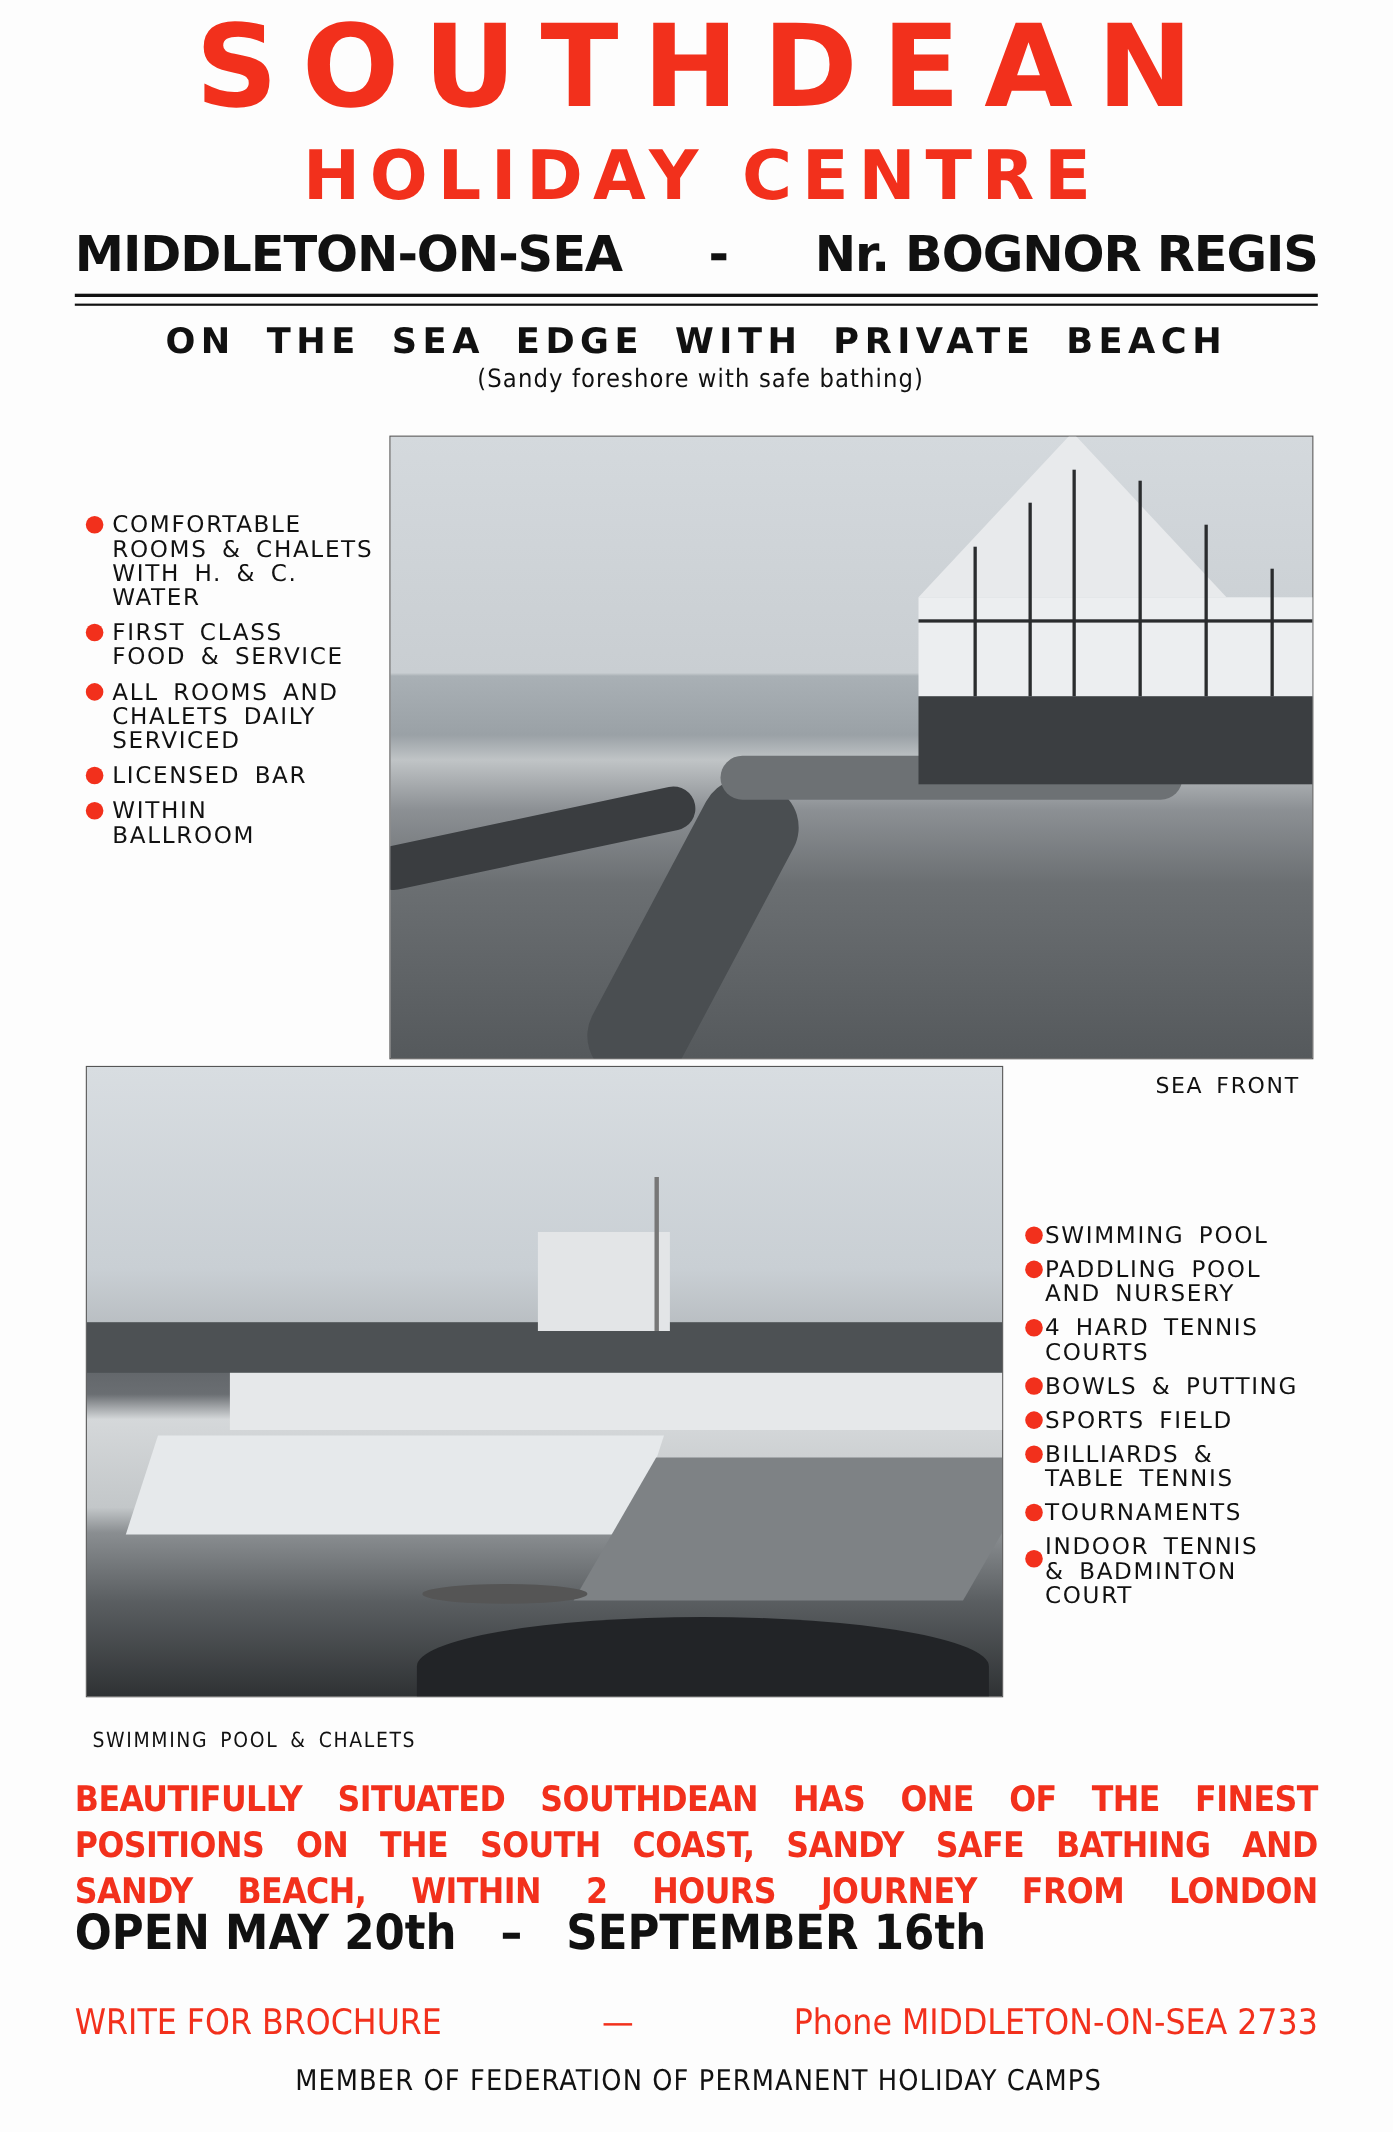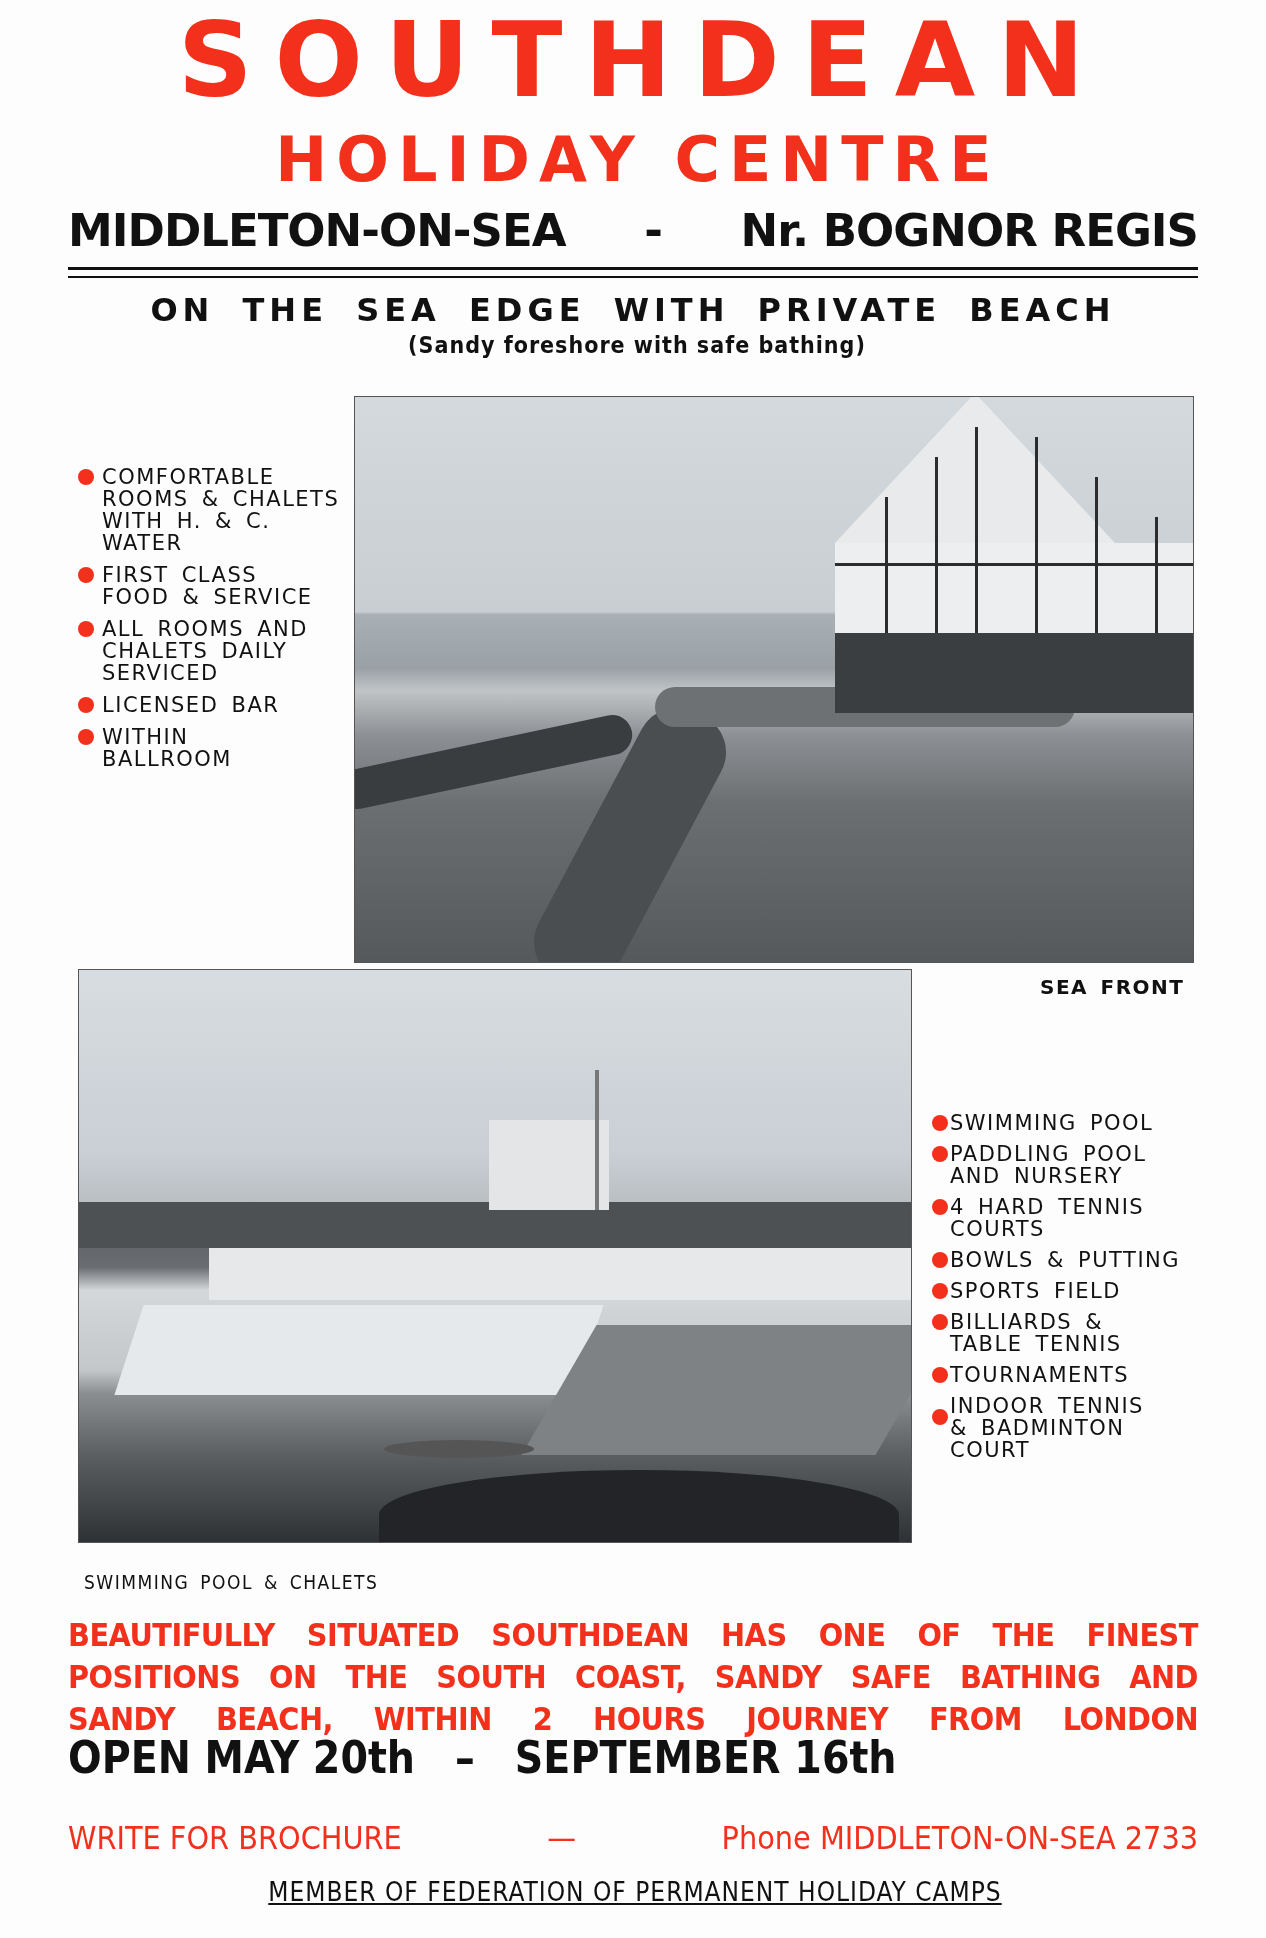--- a/index.html
+++ b/index.html
@@ -20,7 +20,7 @@
     #rule-2 { top: 276px; height: 2px; }
 
     #tagline { top: 290px; font-size: 32px; font-weight: bold; letter-spacing: 5px; word-spacing: 12px; line-height: 40px; padding-left: 0; }
-    #tagline-sub { top: 330px; font-size: 23px; letter-spacing: 1px; line-height: 30px; font-family: "DejaVu Sans Condensed", "DejaVu Sans", sans-serif; padding-left: 8px; font-weight: bold; }
+    #tagline-sub { top: 330px; font-size: 23px; letter-spacing: 1px; line-height: 30px; font-family: "DejaVu Sans Condensed", "DejaVu Sans", sans-serif; padding-left: 8px; }
 
     
     .features { list-style: none; }

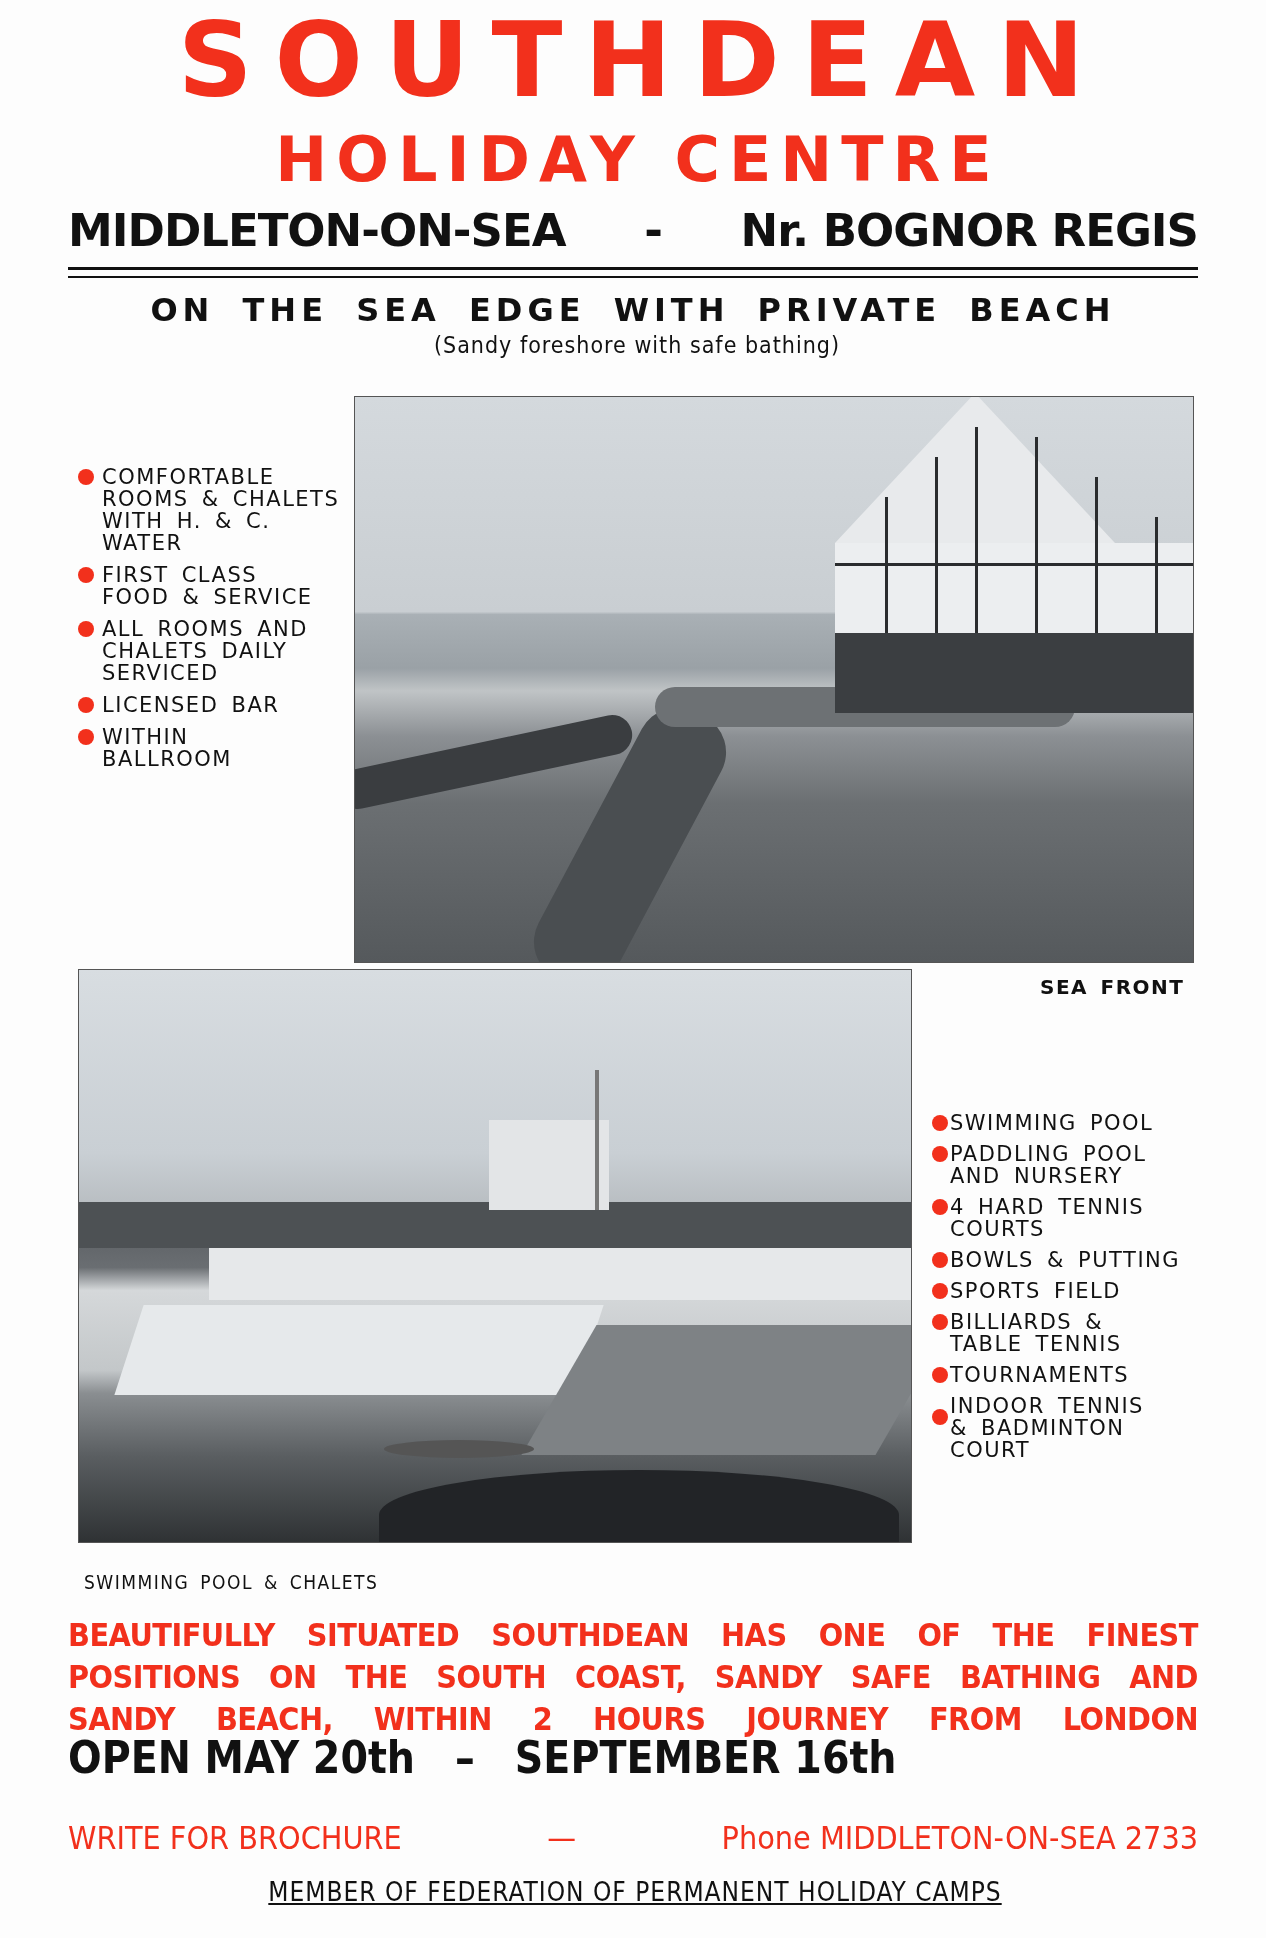--- a/index.html
+++ b/index.html
@@ -58,7 +58,7 @@
     .bush { background: #222427; border-radius: 50% 50% 0 0; }
 
     .caption { font-size: 20px; letter-spacing: 1.5px; word-spacing: 4px; line-height: 24px; white-space: nowrap; }
-    #caption-sea-front { top: 975px; left: 1040px; width: 152px; text-align: left; font-weight: bold; }
+    #caption-sea-front { top: 975px; left: 1040px; width: 152px; text-align: center; }
     #caption-pool { top: 1570px; left: 84px; font-family: "DejaVu Sans Condensed", "DejaVu Sans", sans-serif; font-size: 19px; }
 
     #blurb { top: 1614px; left: 68px; width: 1130px; font-size: 32px; font-weight: bold; line-height: 42px; font-family: "DejaVu Sans Condensed", "DejaVu Sans", sans-serif; letter-spacing: -0.5px; }

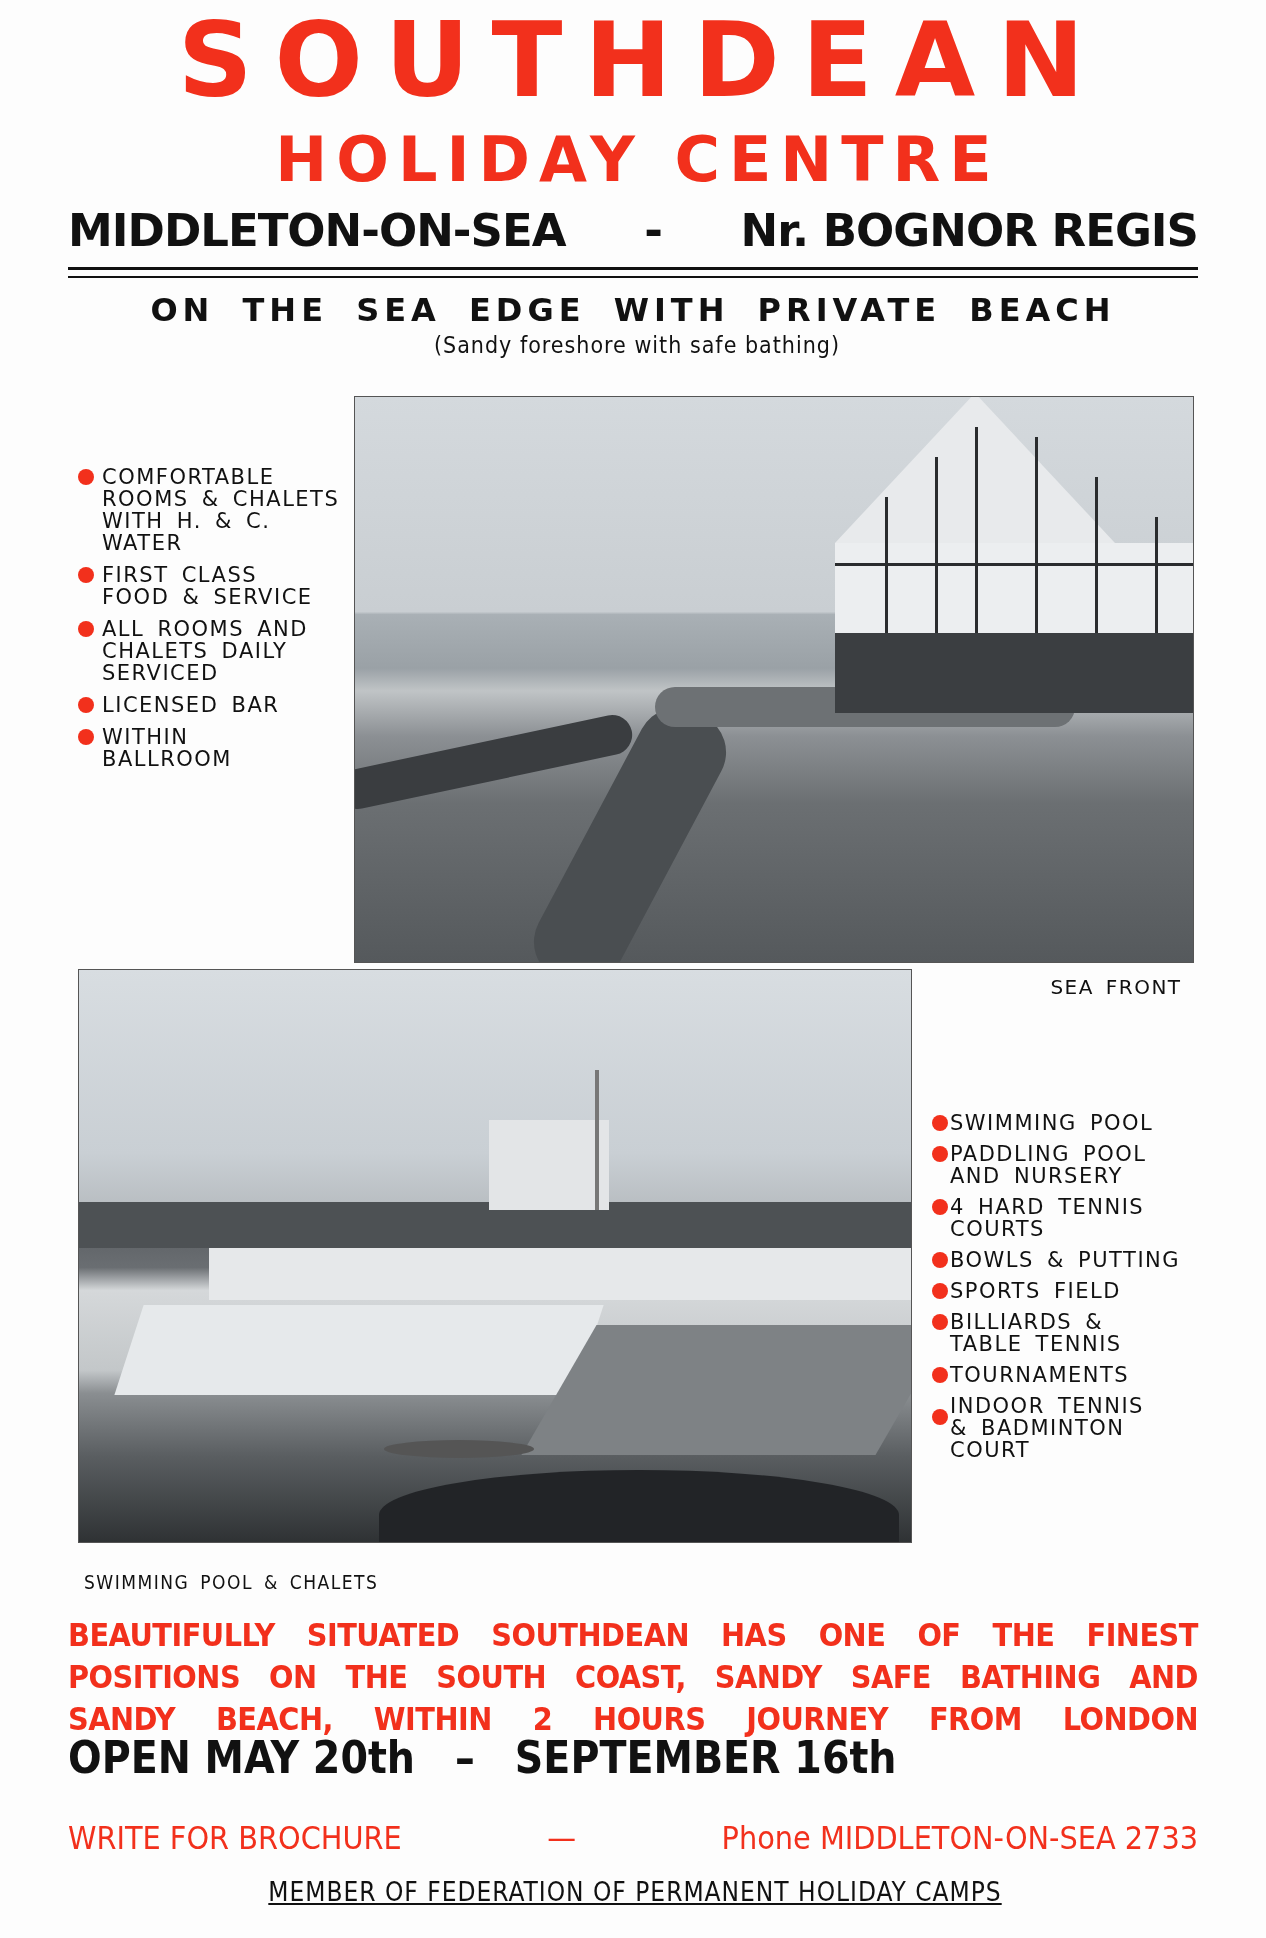--- a/index.html
+++ b/index.html
@@ -70,7 +70,7 @@
     #contact { top: 1818px; left: 68px; width: 1130px; font-size: 32px; line-height: 40px; display: flex; justify-content: space-between; white-space: nowrap; font-family: "DejaVu Sans Condensed", "DejaVu Sans", sans-serif; }
     #contact .dash { padding: 0 30px; }
 
-    #membership { top: 1876px; font-size: 26px; line-height: 32px; letter-spacing: 1px; font-family: "DejaVu Sans Condensed", "DejaVu Sans", sans-serif; padding-left: 4px; text-decoration: underline; }
+    #membership { top: 1876px; font-size: 26px; line-height: 32px; letter-spacing: 1px; font-family: "DejaVu Sans Condensed", "DejaVu Sans", sans-serif; padding-left: 4px; }
   </style>
 </head>
 <body>

